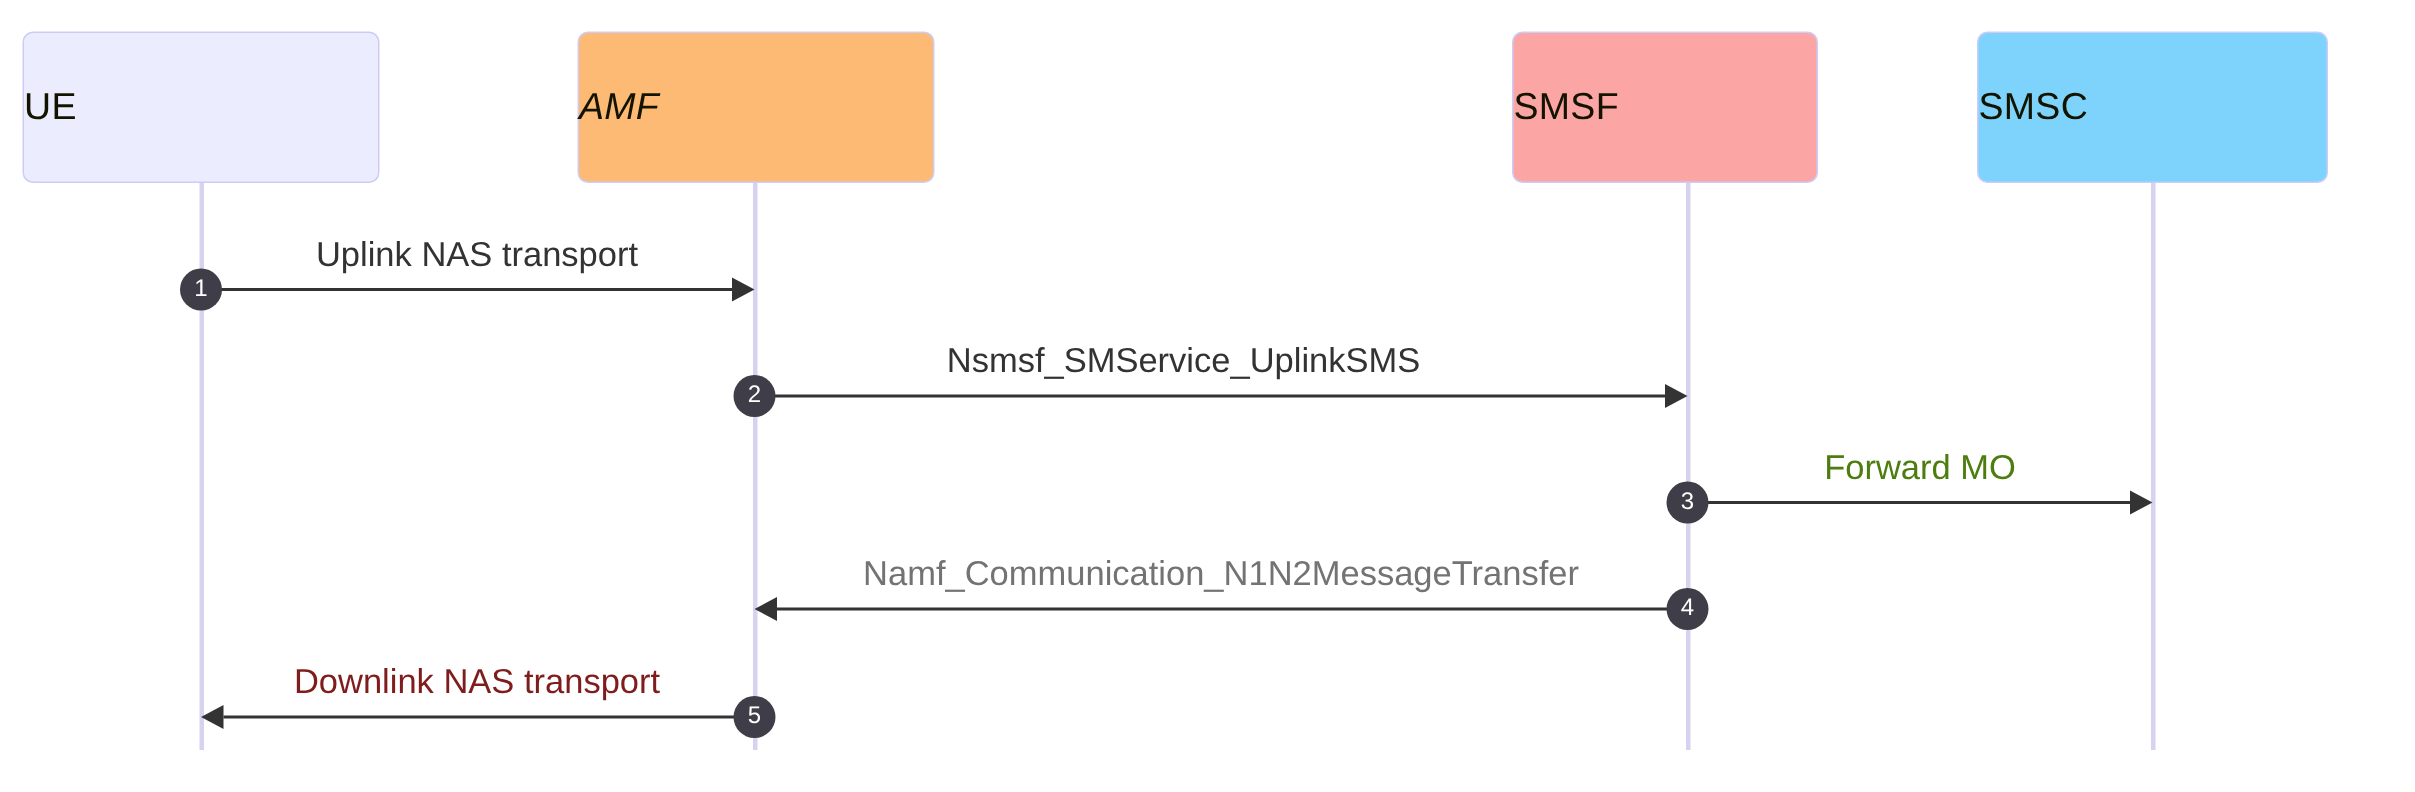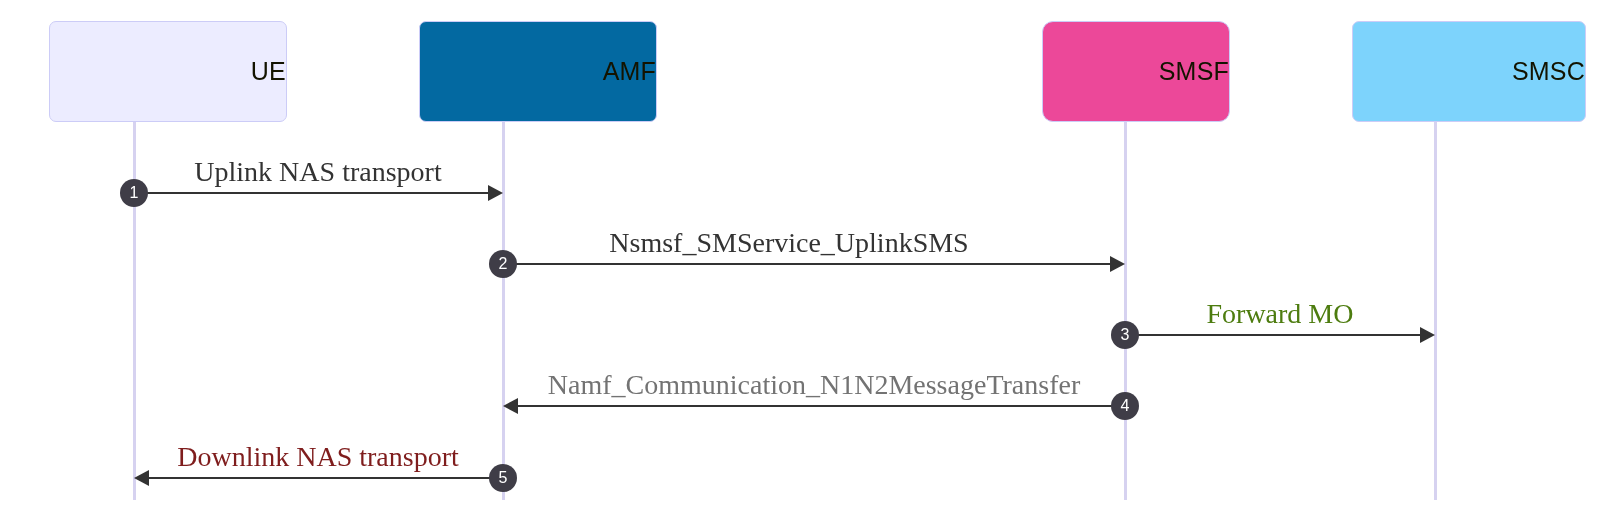--- a/index.html
+++ b/index.html
@@ -26,8 +26,7 @@
     border-radius: 7px;
     display: flex;
     align-items: center;
-    justify-content: flex-end;
-    margin-left: 34px;
+    justify-content: flex-start;
   }
   .participant-label {
     font-size: 25px;

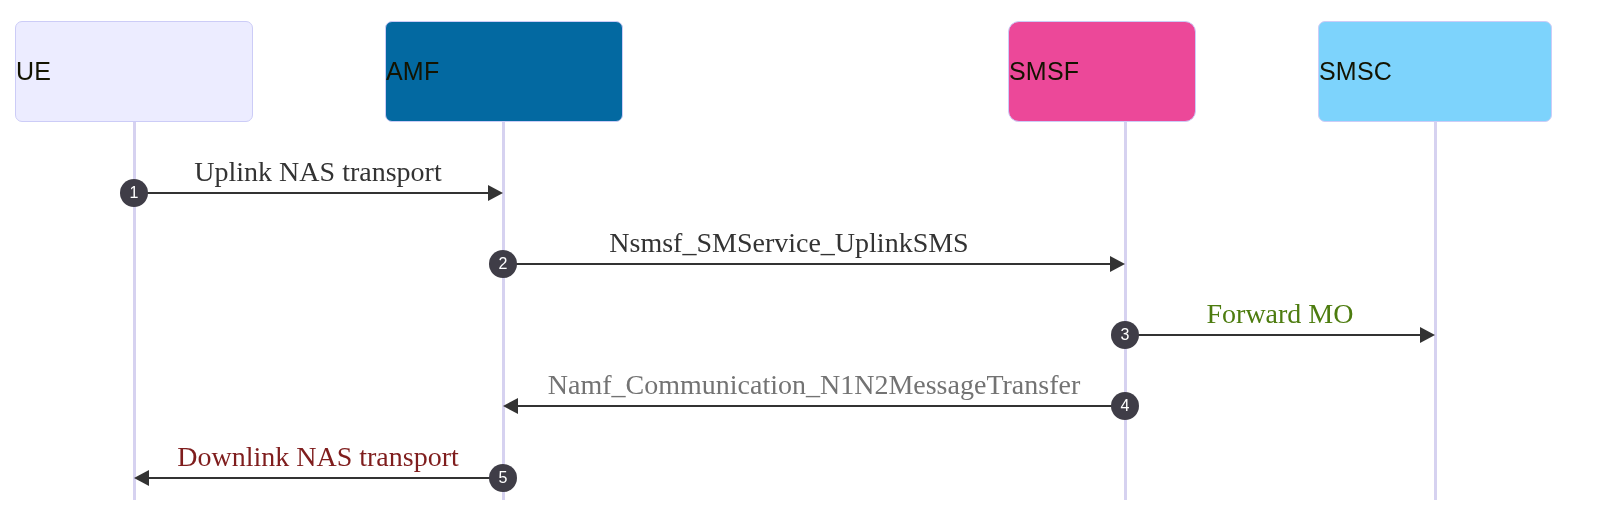--- a/index.html
+++ b/index.html
@@ -101,7 +101,7 @@
       <div class="participant-box" style="left: 15px; top: 21px; width: 238px; height: 101px; background: rgb(236, 236, 255); border-color: rgb(204, 204, 247);">
         <span class="participant-label">UE</span>
       </div>
-      <div class="participant-box" style="left: 385px; top: 21px; width: 238px; height: 101px; background: #0369a1; border-color: rgb(204, 204, 247);">
+      <div class="participant-box" style="left: 385px; top: 21px; width: 238px; height: 101px; background: #fdba74; border-color: rgb(204, 204, 247); font-style: italic;">
         <span class="participant-label">AMF</span>
       </div>
       <div class="participant-box" style="left: 1008px; top: 21px; width: 188px; height: 101px; background: #ec4899; border-color: rgb(204, 204, 247); border-radius: 11px;">

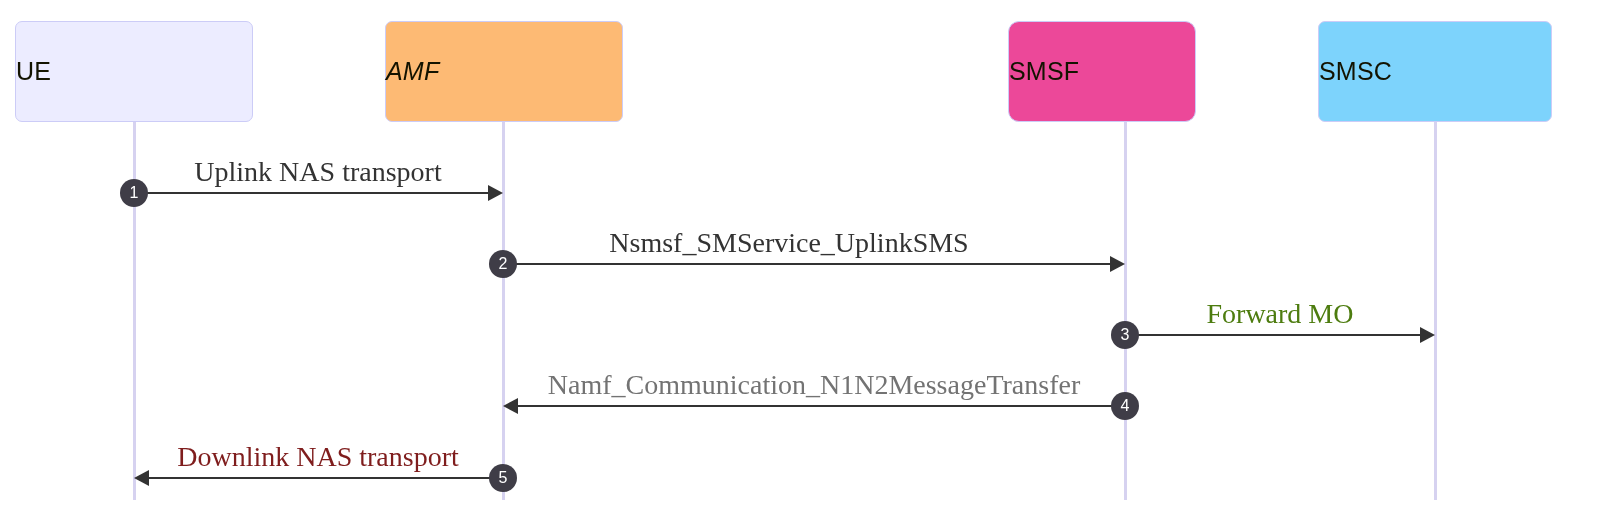--- a/index.html
+++ b/index.html
@@ -104,7 +104,7 @@
       <div class="participant-box" style="left: 385px; top: 21px; width: 238px; height: 101px; background: #fdba74; border-color: rgb(204, 204, 247); font-style: italic;">
         <span class="participant-label">AMF</span>
       </div>
-      <div class="participant-box" style="left: 1008px; top: 21px; width: 188px; height: 101px; background: #ec4899; border-color: rgb(204, 204, 247); border-radius: 11px;">
+      <div class="participant-box" style="left: 1008px; top: 21px; width: 204px; height: 101px; background: #fca5a5; border-color: rgb(204, 204, 247);">
         <span class="participant-label">SMSF</span>
       </div>
       <div class="participant-box" style="left: 1318px; top: 21px; width: 234px; height: 101px; background: #7dd3fc; border-color: rgb(204, 204, 247);">

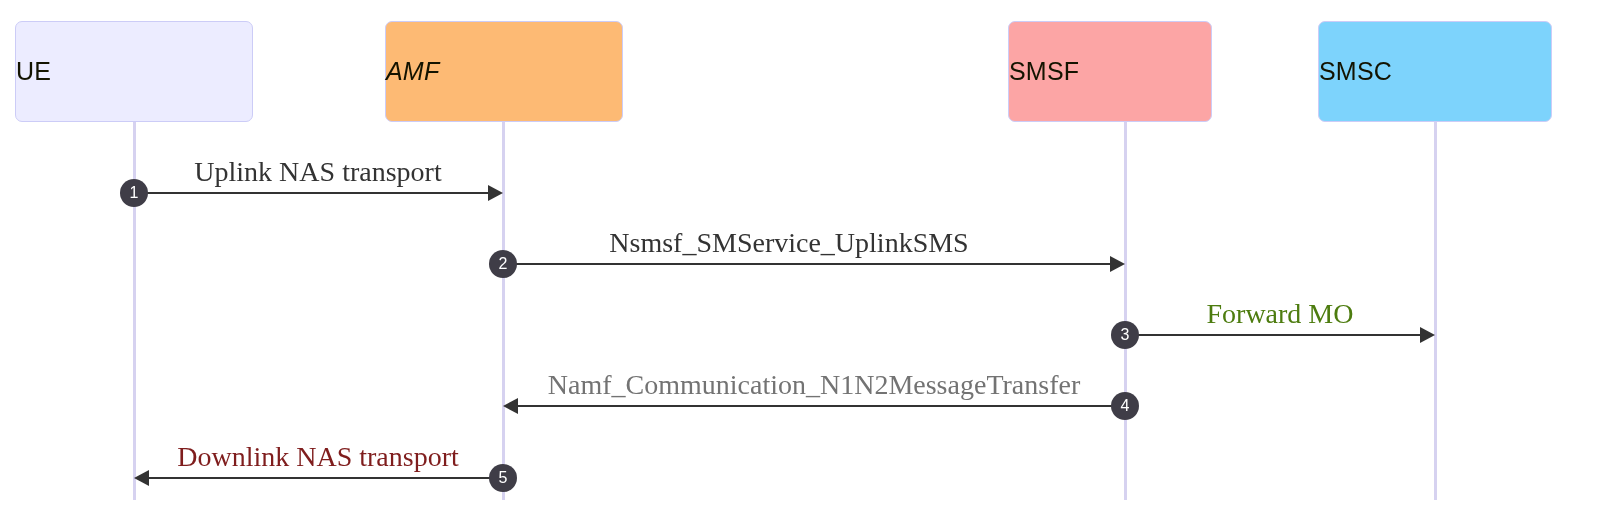--- a/index.html
+++ b/index.html
@@ -80,9 +80,9 @@
   
   .message-label {
     position: absolute;
-    font-size: 28px;
+    font-size: 23px;
     color: #333333;
-    font-family: Liberation Serif, serif;
+    font-family: Liberation Sans, sans-serif;
     white-space: nowrap;
     transform: translateX(-50%);
   }

